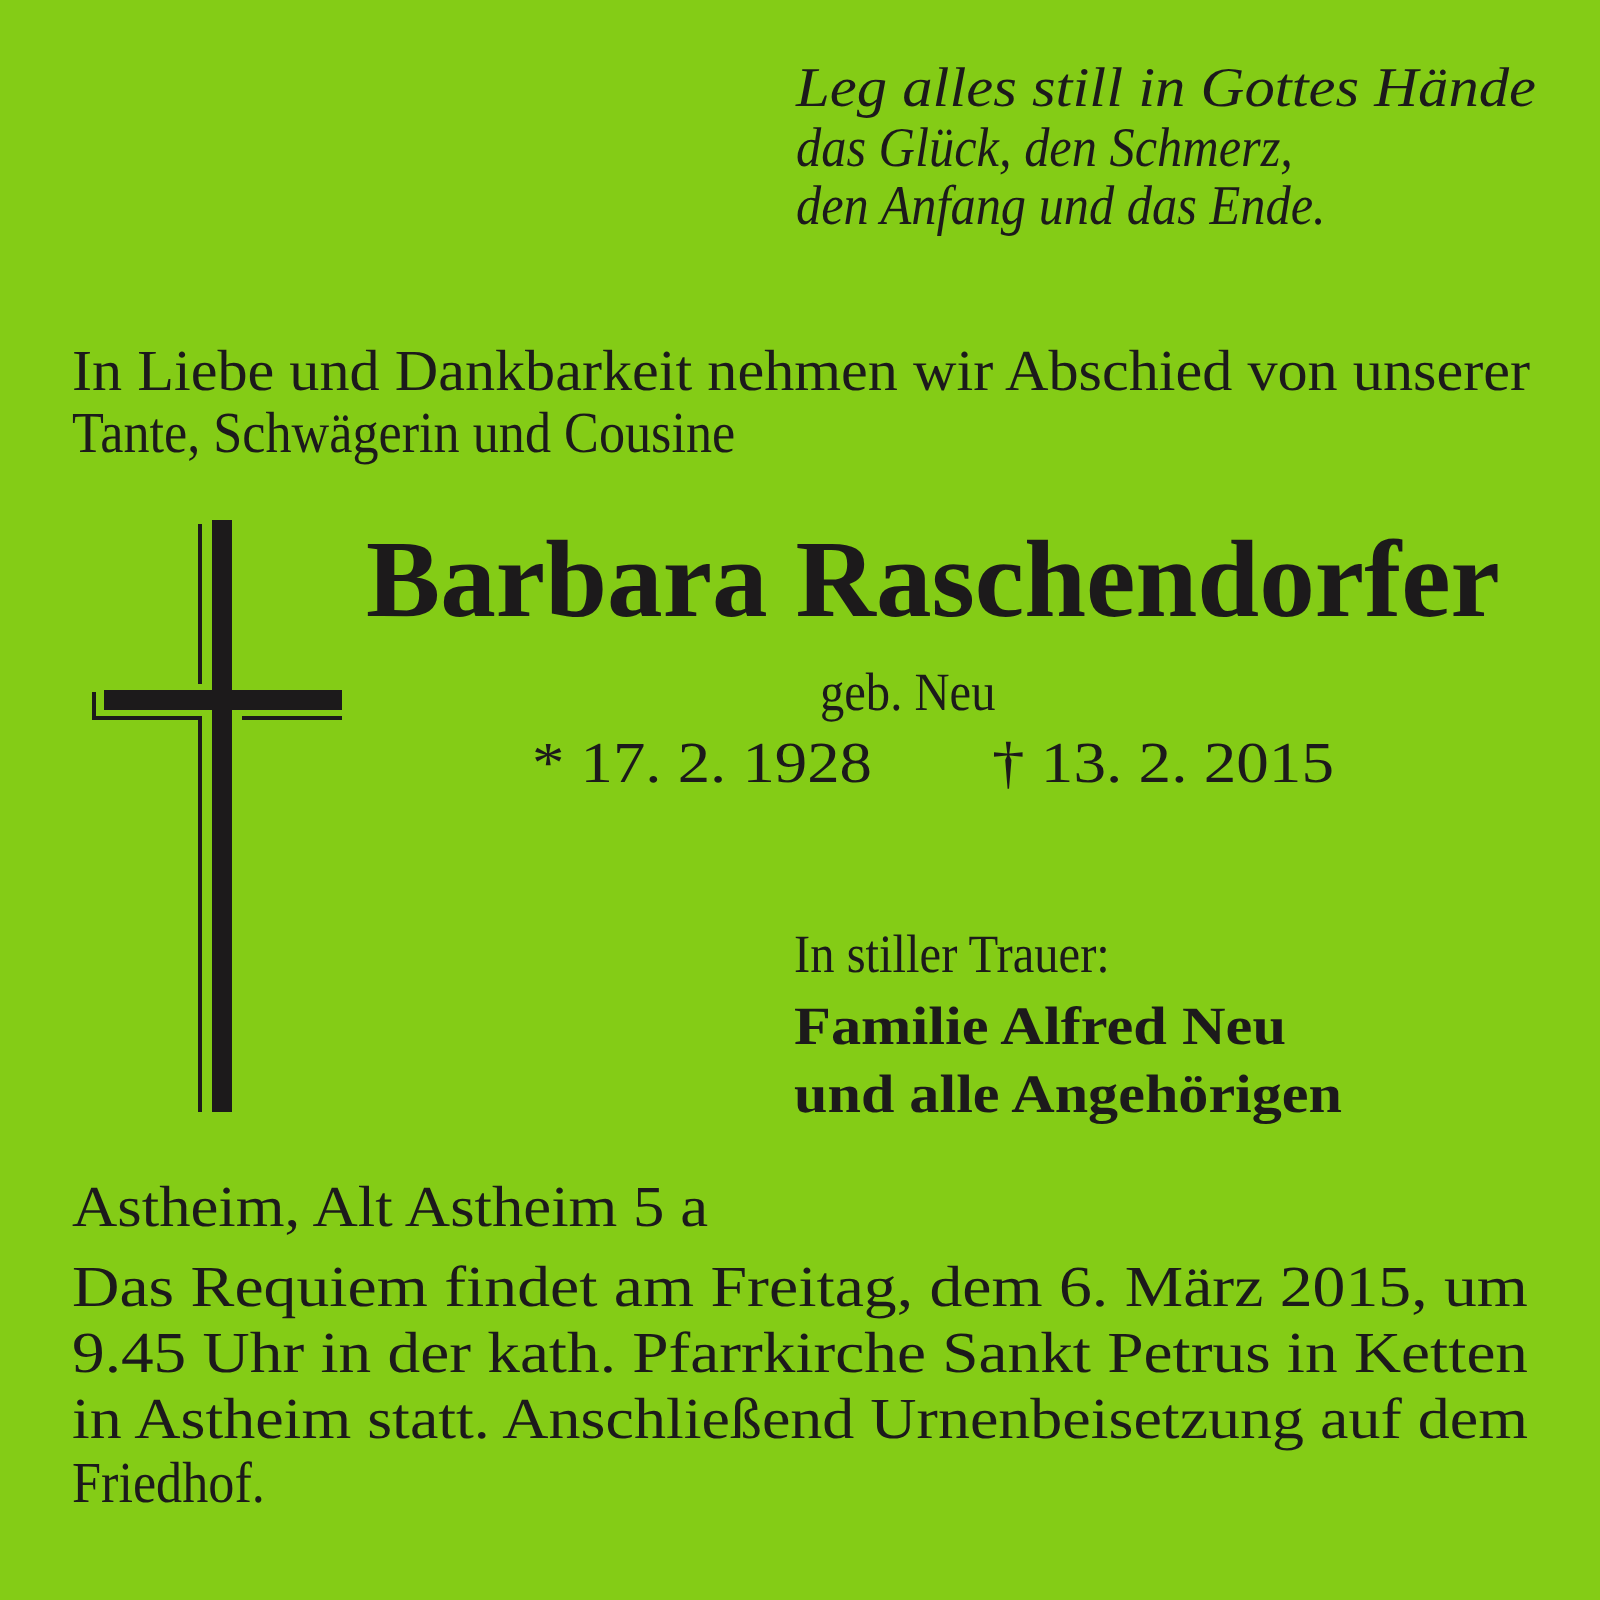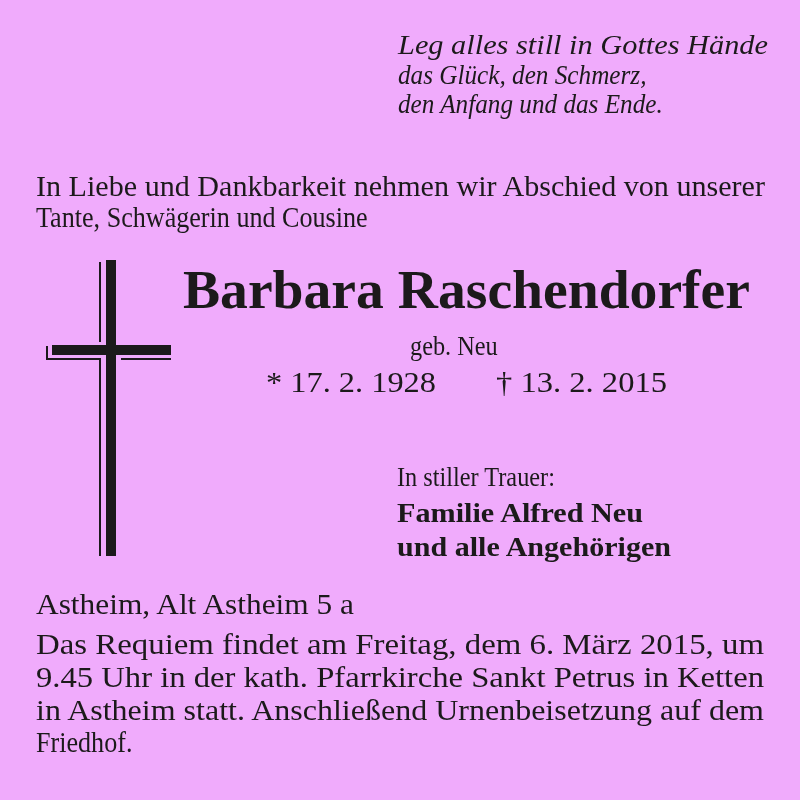--- a/index.html
+++ b/index.html
@@ -4,7 +4,7 @@
 <style>
   html, body { margin: 0; padding: 0; background: #ffffff; }
   body { width: 800px; height: 800px; position: relative; overflow: hidden; }
-  .page { position: absolute; left: 0; top: 0; width: 800px; height: 800px; background: #f0abfc; color: #1c1a1b; font-family: "Liberation Serif", "DejaVu Serif", serif; }
+  .page { position: absolute; left: 0; top: 0; width: 800px; height: 800px; background: #84cc16; color: #1c1a1b; font-family: "Liberation Serif", "DejaVu Serif", serif; }
   .line { position: absolute; white-space: nowrap; transform-origin: 0 0; line-height: 1; }
   .verse { font-style: italic; font-size: 28px; }
   .intro { font-size: 29px; }

